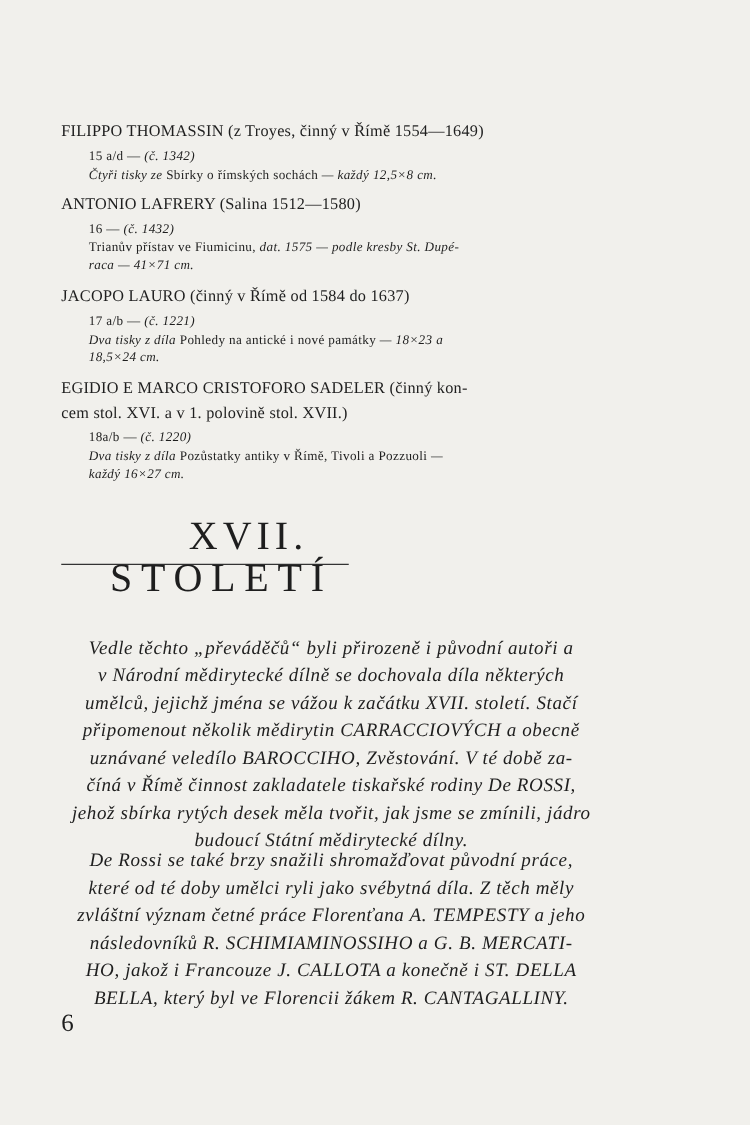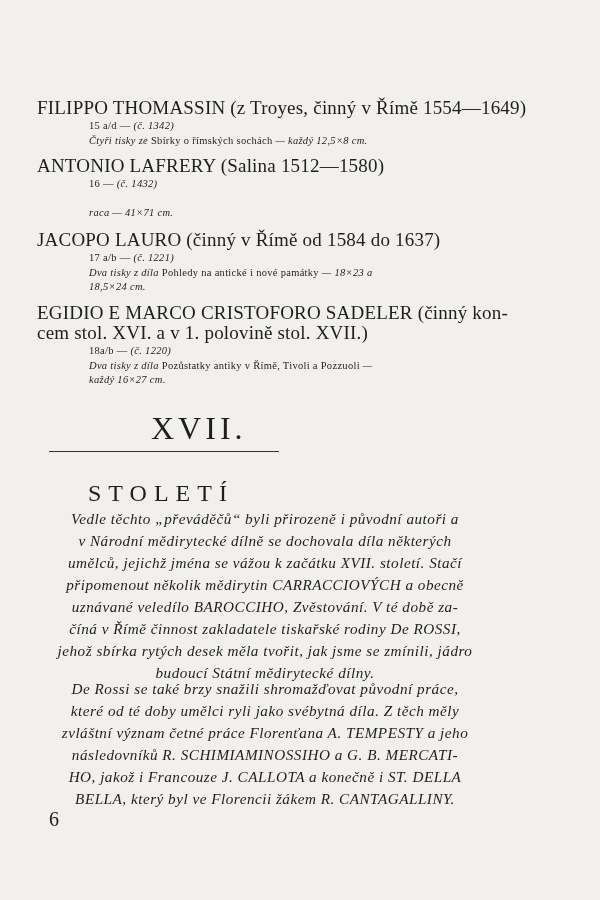--- a/index.html
+++ b/index.html
@@ -12,7 +12,7 @@
     }
     .page { position: absolute; left: 0; top: 0; width: 600px; height: 900px; }
     .entry-head {
-      position: absolute; left: 37px; font-size: 19px; letter-spacing: 0.2px;
+      position: absolute; left: 49px; font-size: 13px; letter-spacing: 0.2px;
       white-space: nowrap;
     }
     .entry-sub {

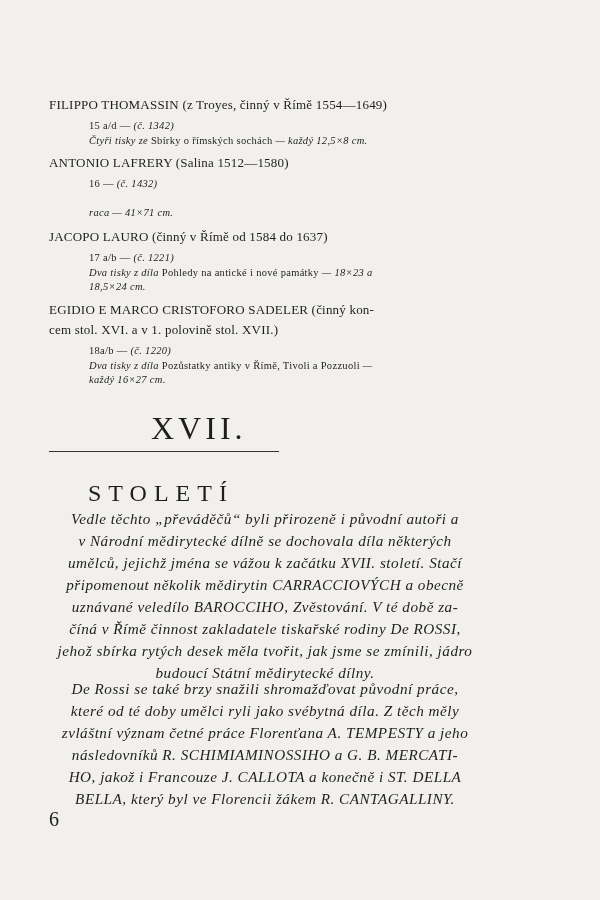--- a/index.html
+++ b/index.html
@@ -16,7 +16,7 @@
       white-space: nowrap;
     }
     .entry-sub {
-      position: absolute; left: 89px; font-size: 10.5px; white-space: nowrap;
+      position: absolute; left: 71px; font-size: 10.5px; white-space: nowrap;
       letter-spacing: 0.3px;
       text-align: right;
     }

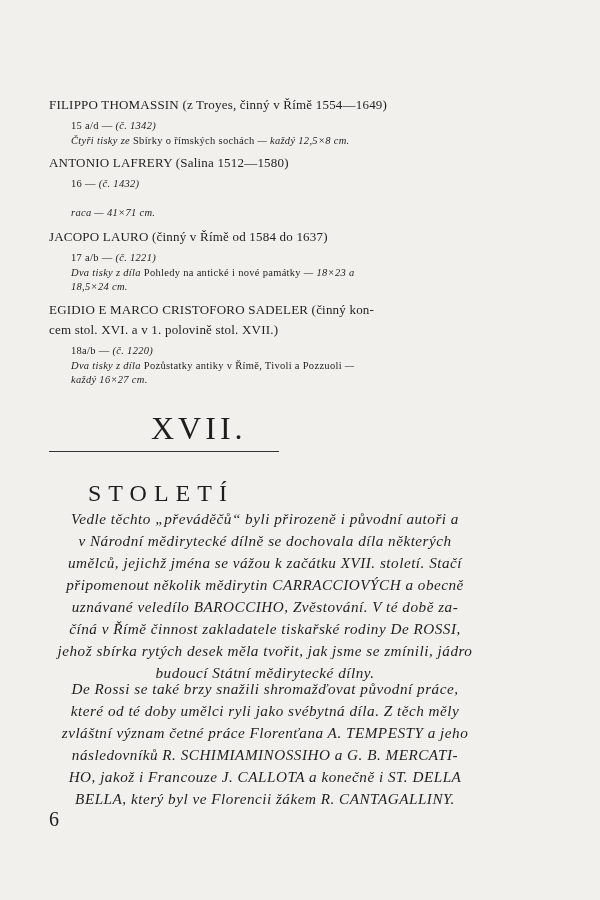--- a/index.html
+++ b/index.html
@@ -60,6 +60,9 @@
   <div class="entry-sub" style="top:178px">
     <span>16 — </span><span class="it">(č. 1432)</span>
   </div>
+  <div class="entry-sub" style="top:193px">
+    <span>Trianův přístav ve Fiumicinu, </span><span class="it">dat. 1575 — podle kresby St. Dupé-</span>
+  </div>
   <div class="entry-sub it" style="top:207px">raca — 41×71 cm.</div>
 
   <div class="entry-head" style="top:229px">JACOPO LAURO (činný v Římě od 1584 do 1637)</div>

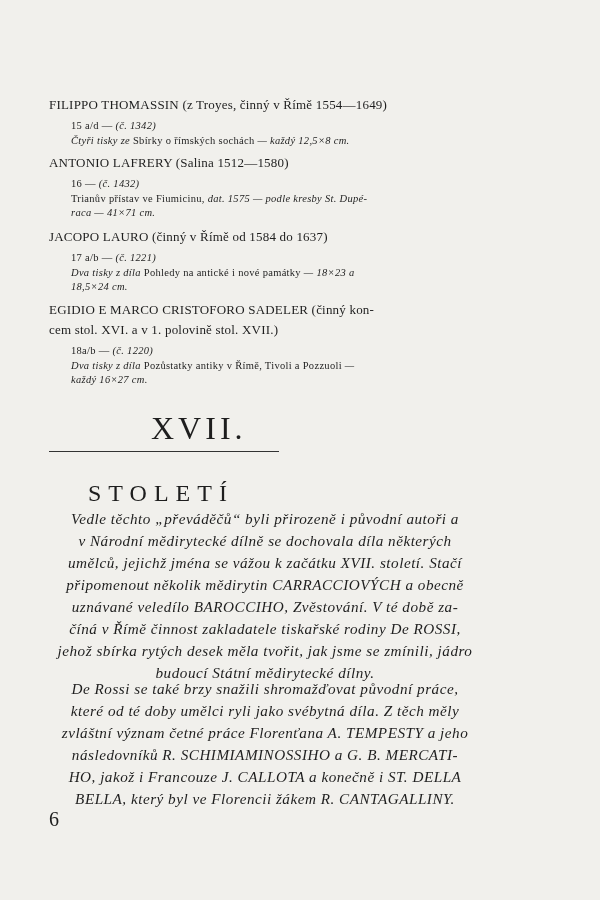--- a/index.html
+++ b/index.html
@@ -31,7 +31,7 @@
       background: #333;
     }
     .title {
-      position: absolute; left: 88px; top: 480px; font-size: 24px;
+      position: absolute; left: 88px; top: 444px; font-size: 32px;
       letter-spacing: 7px;
     }
     .para {

